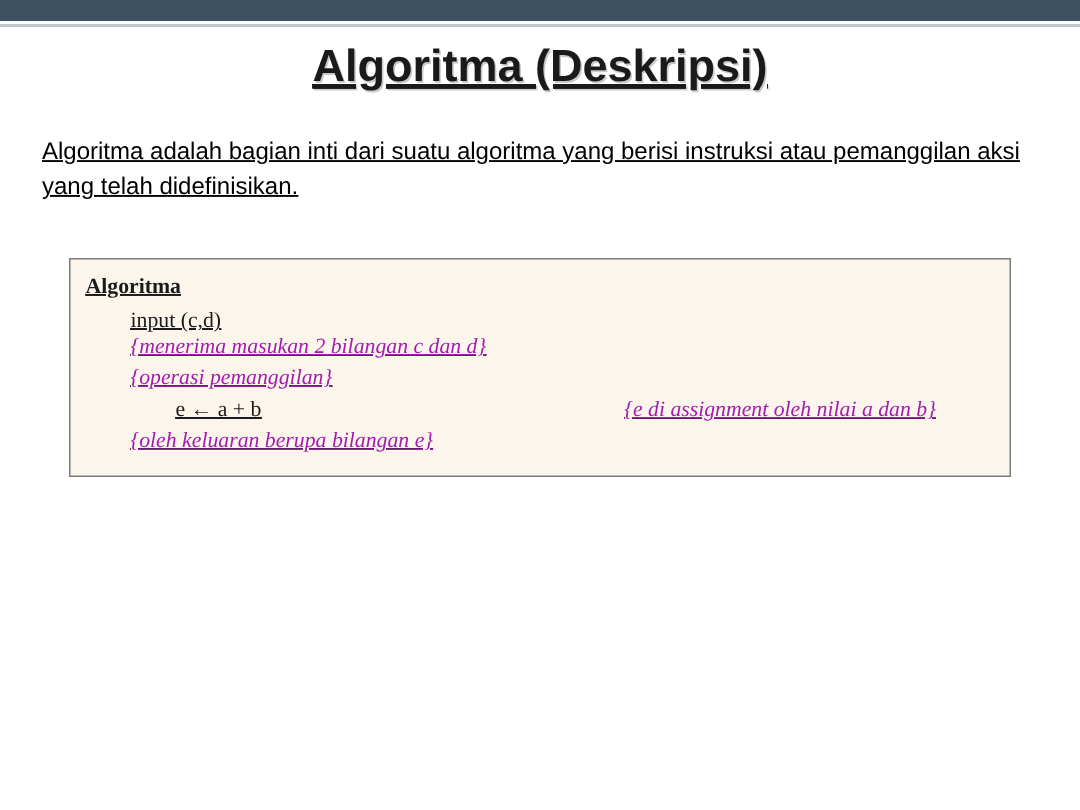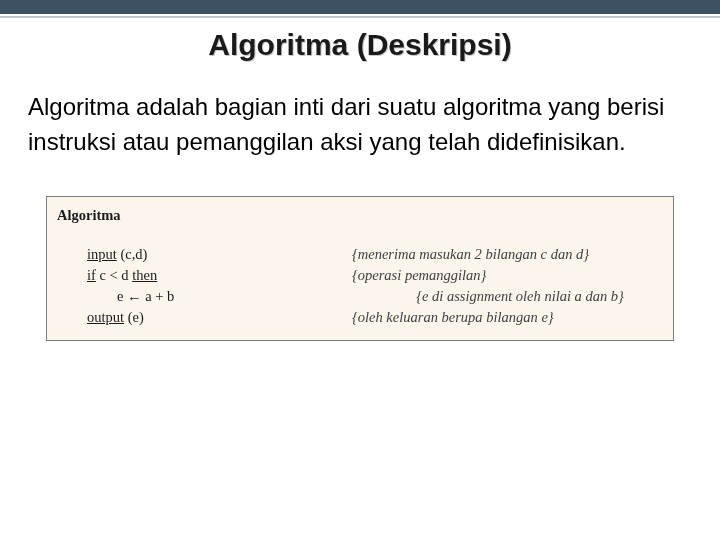--- a/index.html
+++ b/index.html
@@ -2,7 +2,7 @@
 <html><head>
 <meta charset="utf-8">
 <style>
-  * { box-sizing: border-box; margin: 0; padding: 0; }
+  * { box-sizing: border-box; margin: 0; padding: 0; text-decoration: underline; }
   body {
     width: 720px;
     height: 540px;

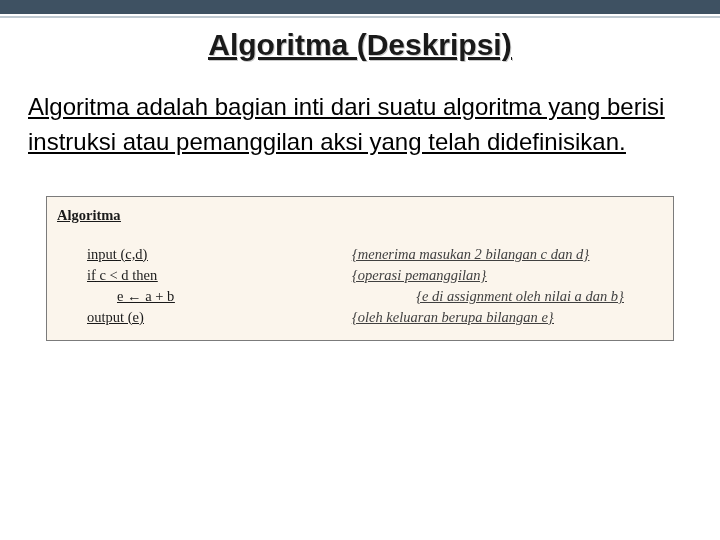--- a/index.html
+++ b/index.html
@@ -30,7 +30,7 @@
     margin-bottom: 28px;
   }
   .body-text {
-    font-size: 24px;
+    font-size: 16px;
     color: #000;
     line-height: 1.45;
     padding: 0 26px 0 28px;

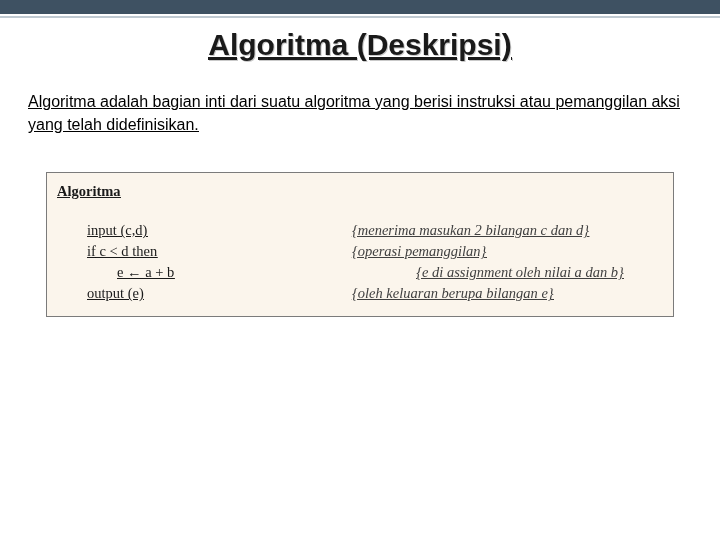--- a/index.html
+++ b/index.html
@@ -47,7 +47,7 @@
   }
   .code-box .hdr {
     font-weight: bold;
-    margin-bottom: 22px;
+    margin-bottom: 6px;
   }
   .code-line {
     display: flex;

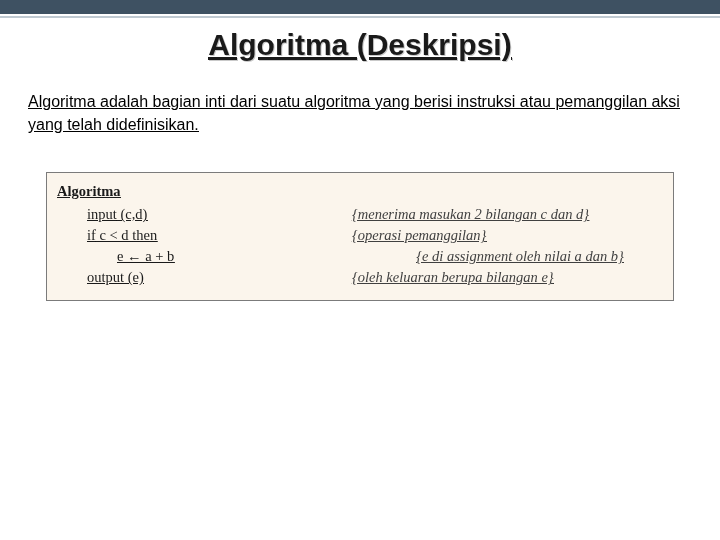--- a/index.html
+++ b/index.html
@@ -62,7 +62,7 @@
     color: #404040;
   }
   .kw { text-decoration: underline; }
-  .indent1 { padding-left: 30px; }
+  .indent1 { padding-left: 30px; flex-direction: column; }
   .indent2 { padding-left: 60px; gap: 48px; }
 </style>
 </head>

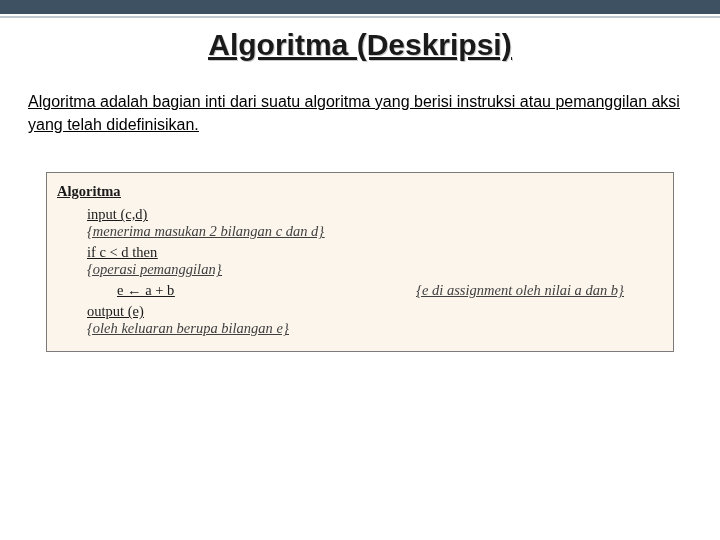--- a/index.html
+++ b/index.html
@@ -59,7 +59,7 @@
   }
   .code-line .rhs {
     font-style: italic;
-    color: #404040;
+    color: #a21caf;
   }
   .kw { text-decoration: underline; }
   .indent1 { padding-left: 30px; flex-direction: column; }

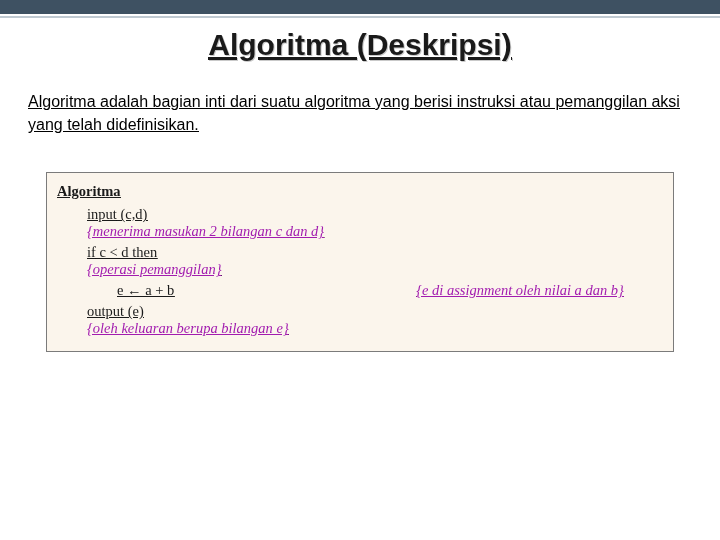--- a/index.html
+++ b/index.html
@@ -84,7 +84,6 @@
   </div>
 
   <div class="code-line indent1">
-    <span class="lhs"><span class="kw">if</span><span> c &lt; d </span><span class="kw">then</span></span>
     <span class="rhs">{operasi pemanggilan}</span>
   </div>
 

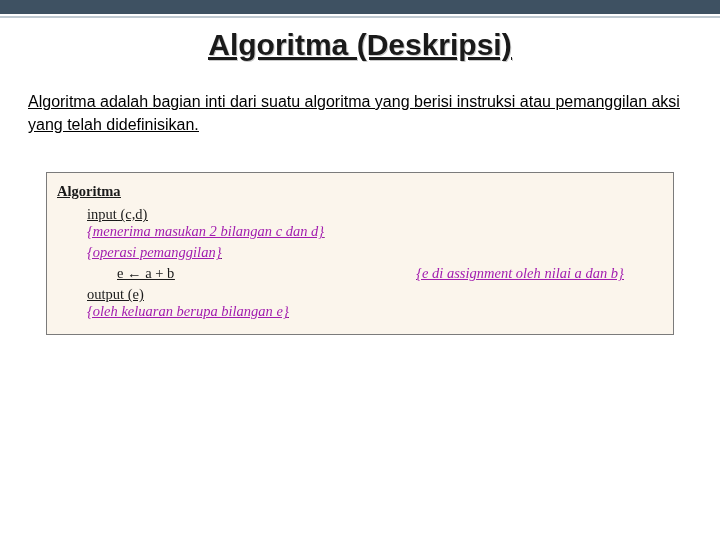--- a/index.html
+++ b/index.html
@@ -95,7 +95,6 @@
 
 
   <div class="code-line indent1">
-    <span class="lhs"><span class="kw">output</span><span> (e)</span></span>
     <span class="rhs">{oleh keluaran berupa bilangan e}</span>
   </div>
 </div>

